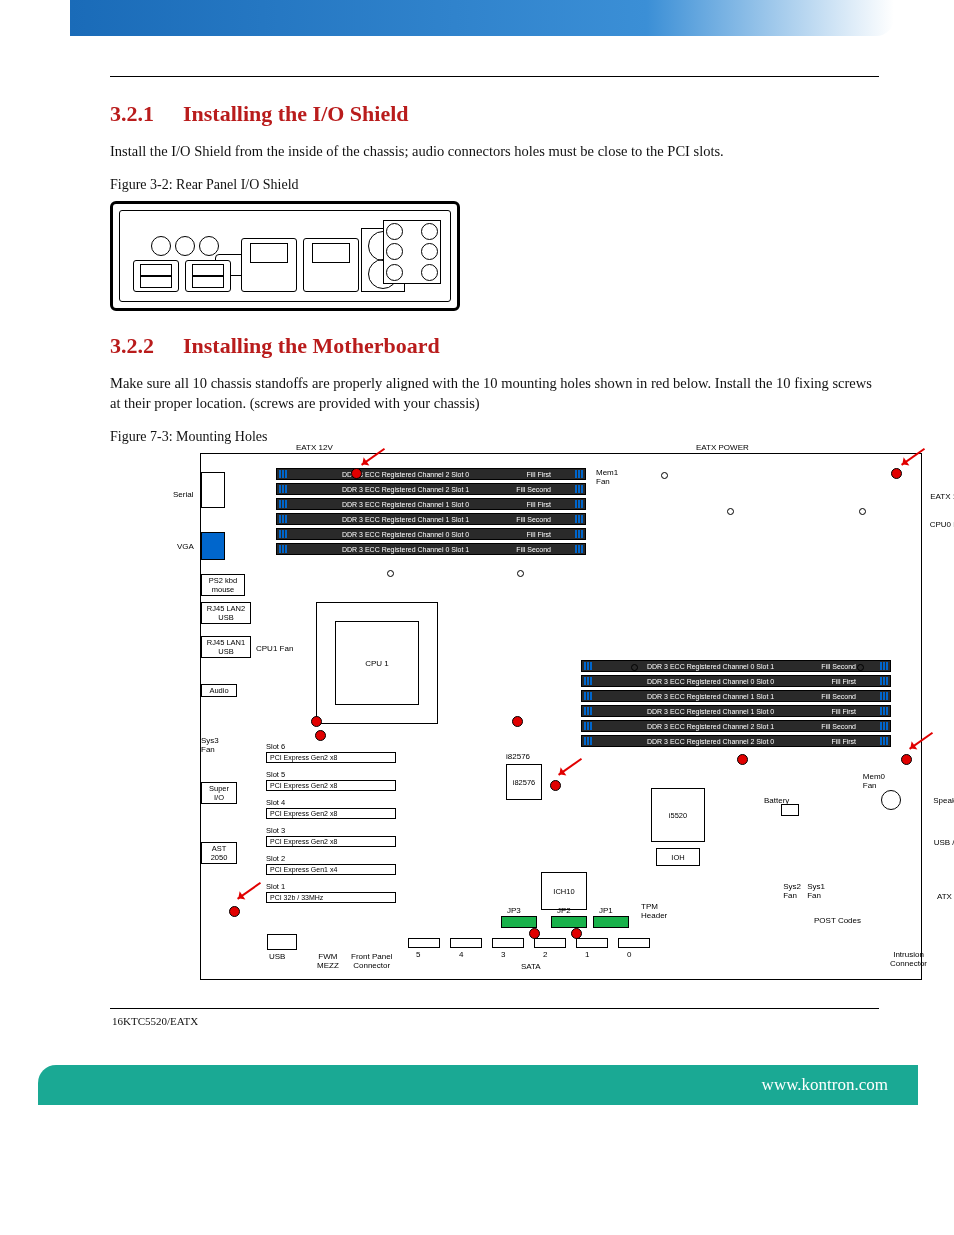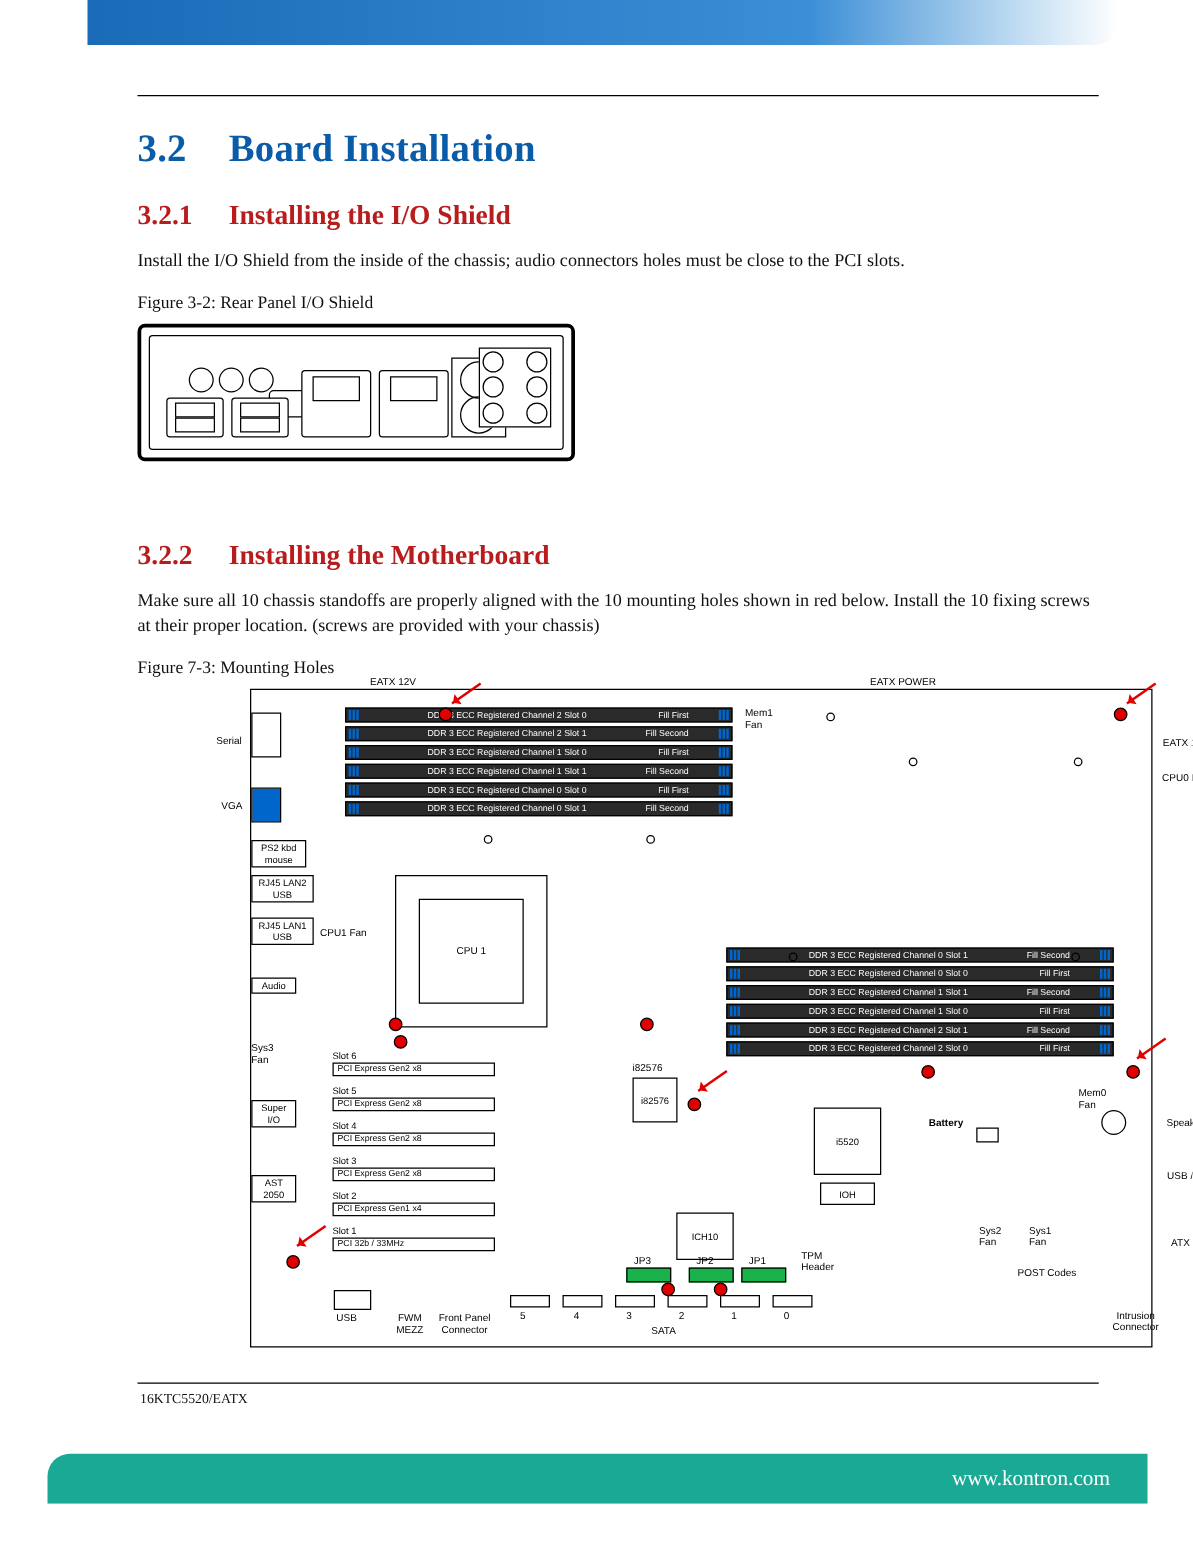--- a/index.html
+++ b/index.html
@@ -148,9 +148,6 @@
 <div class="page">
   <hr class="hr-top">
 
-  <h1>
-    <span class="num">3.2</span><span>Board Installation</span>
-  </h1>
 
   <h2>
     <span class="num">3.2.1</span><span>Installing the I/O Shield</span>

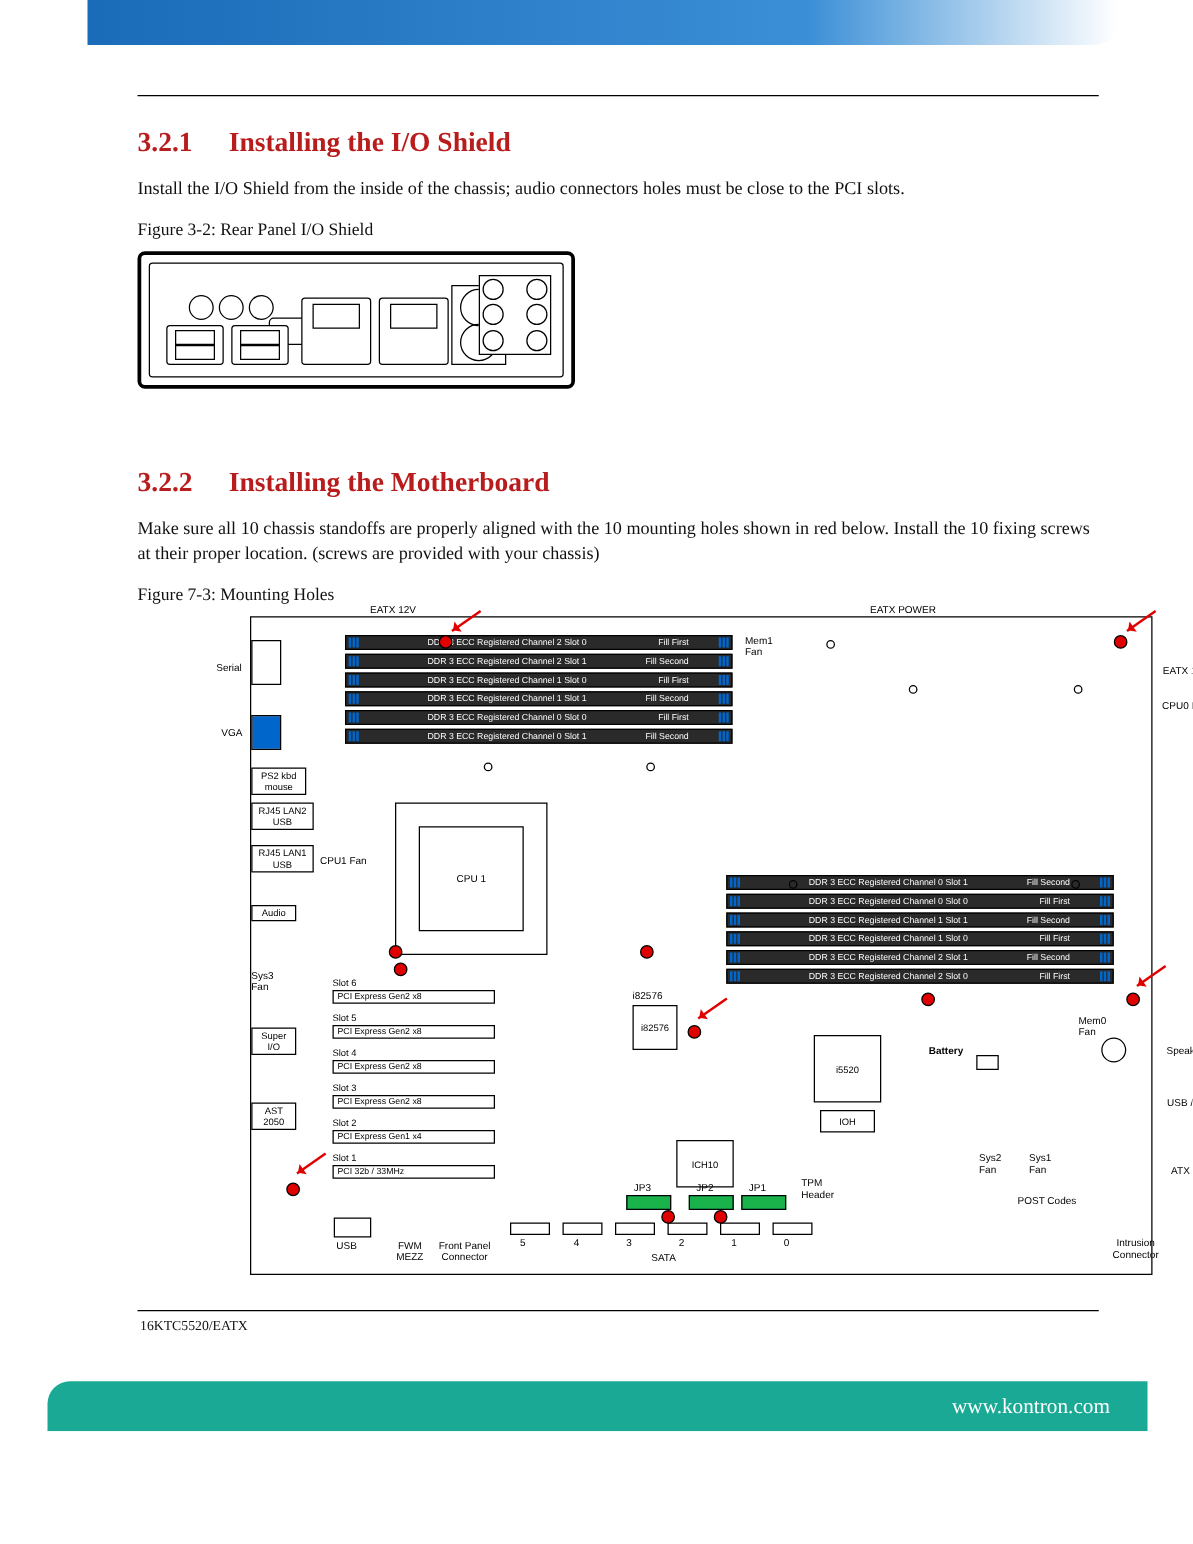--- a/index.html
+++ b/index.html
@@ -179,7 +179,7 @@
     </div>
   </div>
 
-  <h2 style="margin-top:62px;">
+  <h2 style="margin-top:22px;">
     <span class="num">3.2.2</span><span>Installing the Motherboard</span>
   </h2>
 

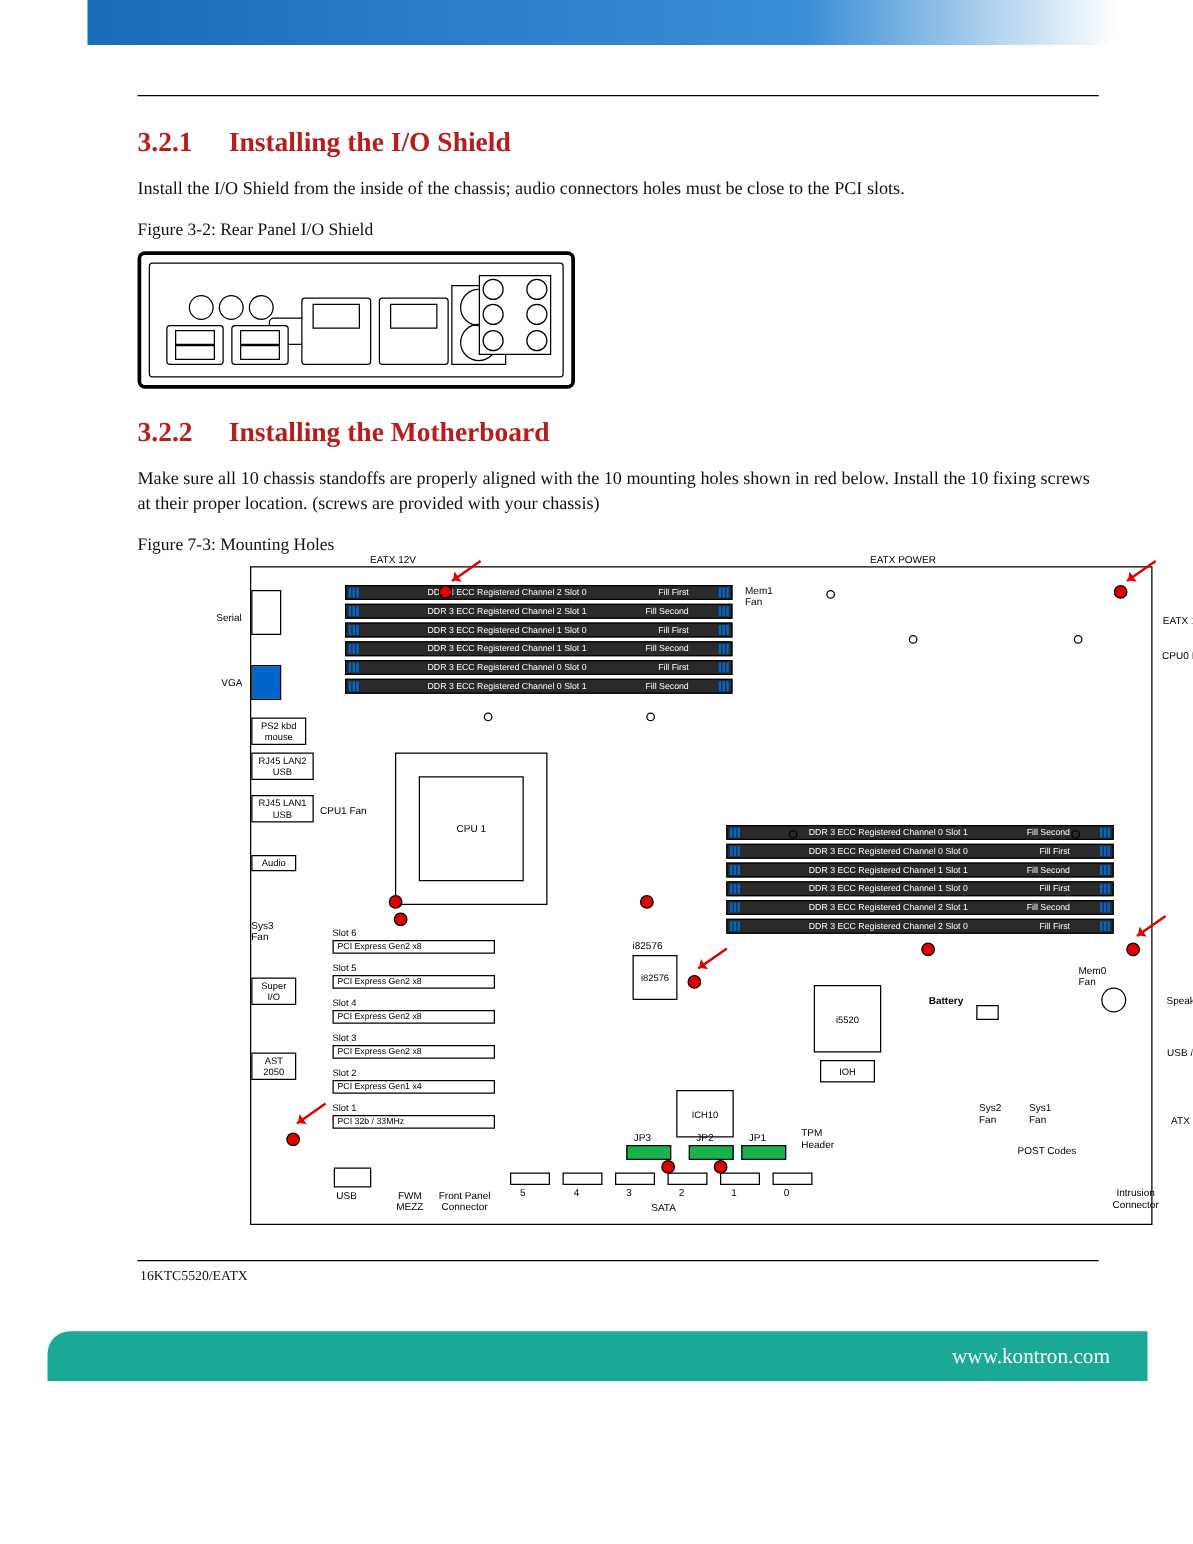--- a/index.html
+++ b/index.html
@@ -352,7 +352,7 @@
 
       <span class="lbl" style="right:36px;top:318px;white-space:pre-line;">Mem0
 Fan</span>
-      <span class="lbl" style="left:542px;top:342px;font-weight:bold;">Battery</span>
+      <span class="lbl" style="left:563px;top:342px;">Battery</span>
       <span class="lbl" style="right:-42px;top:342px;">Speaker</span>
       <span class="lbl" style="right:-74px;top:384px;">USB / USB Flash</span>
       <span class="lbl" style="right:-70px;top:438px;">ATX Connector</span>

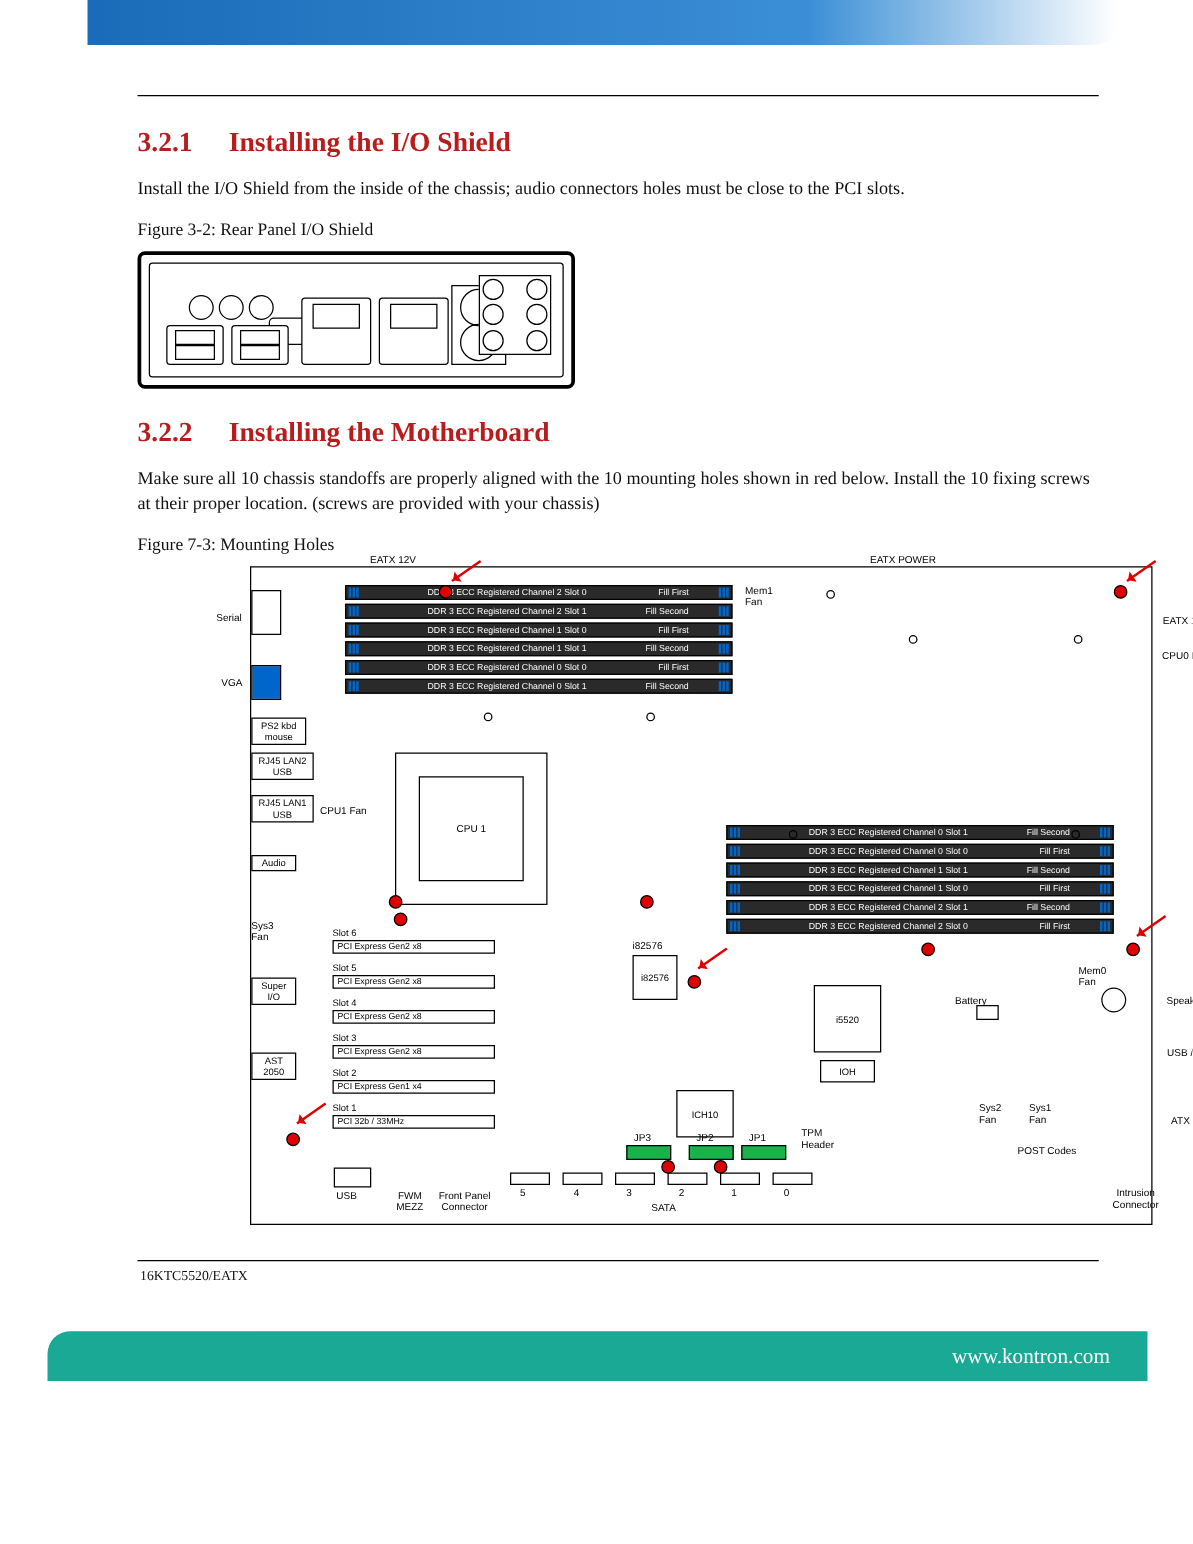--- a/index.html
+++ b/index.html
@@ -358,7 +358,7 @@
       <span class="lbl" style="right:-70px;top:438px;">ATX Connector</span>
       <span class="lbl" style="right:120px;top:428px;white-space:pre-line;">Sys2
 Fan</span>
-      <span class="lbl" style="right:80px;top:428px;white-space:pre-line;">Sys1
+      <span class="lbl" style="right:96px;top:428px;white-space:pre-line;">Sys1
 Fan</span>
       <span class="lbl" style="right:60px;top:462px;">POST Codes</span>
       <span class="lbl" style="right:-6px;top:496px;white-space:pre-line;text-align:center;">Intrusion

